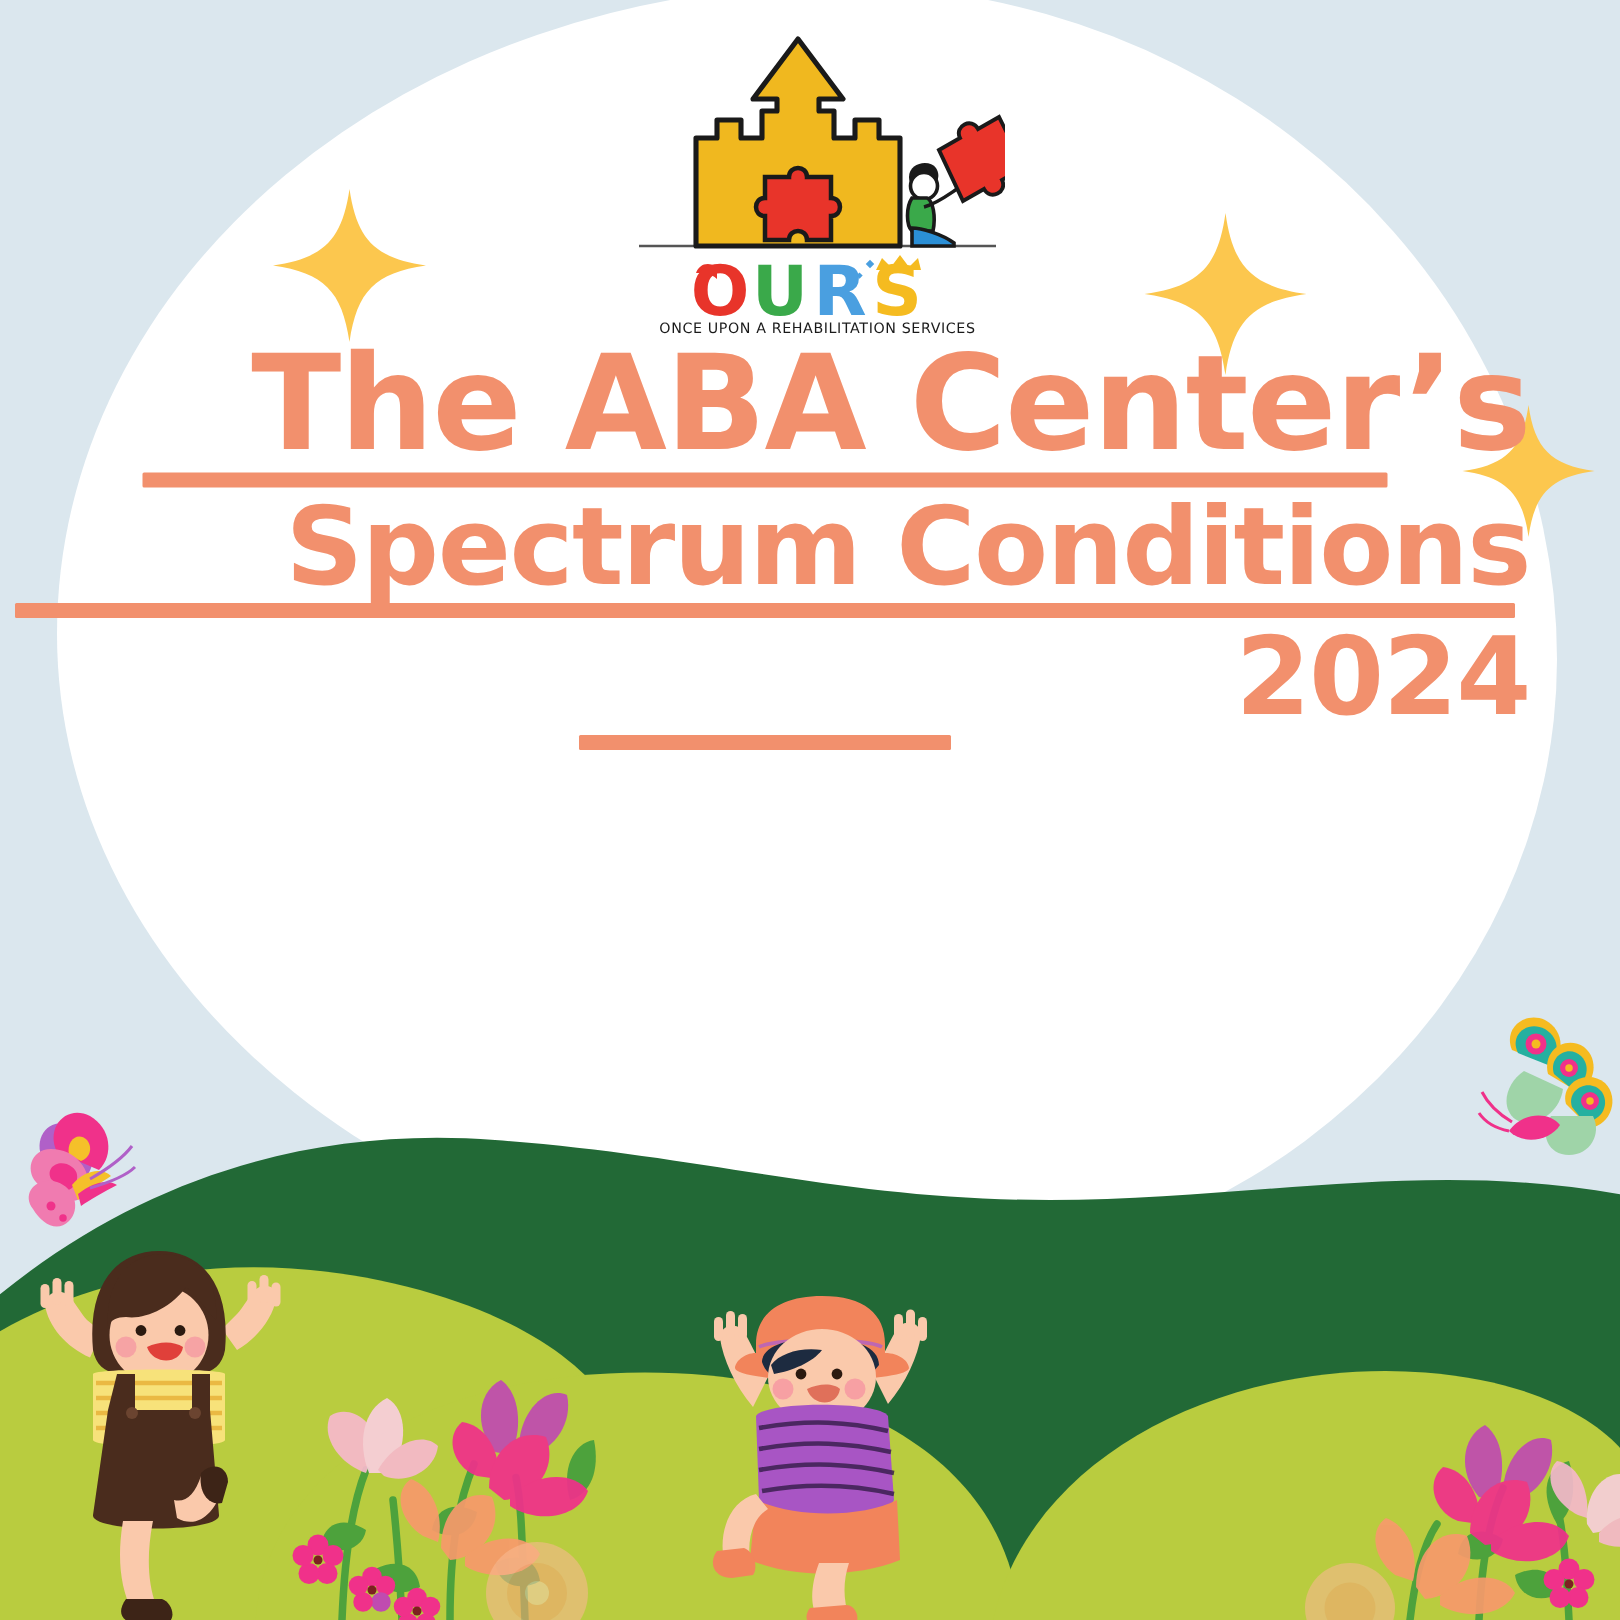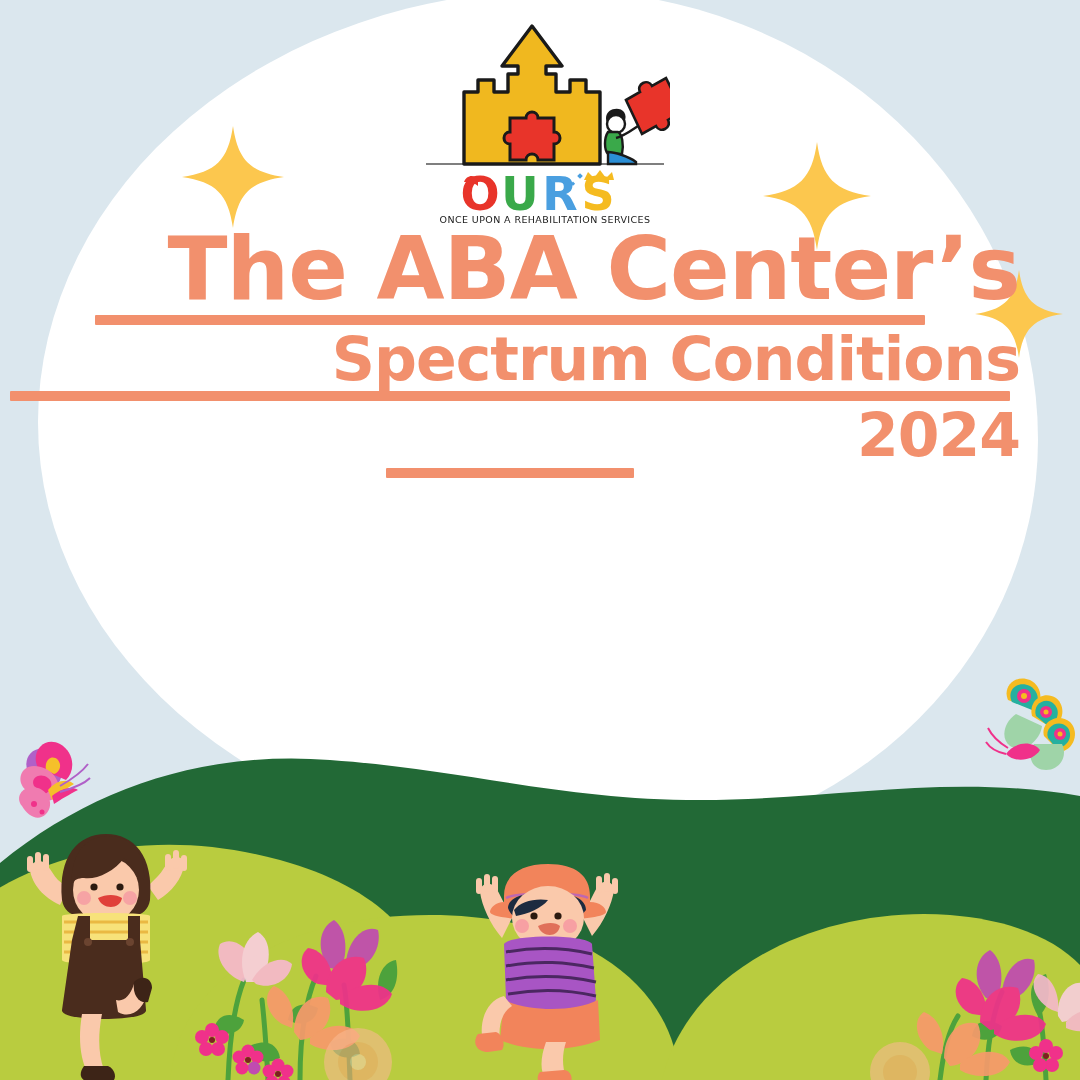--- a/index.html
+++ b/index.html
@@ -58,7 +58,7 @@
   }
   .l1{font-size:88px;}
   .l2{font-size:88px;}
-  .l3{font-size:60px;}
+  .l3{font-size:72px;}
   .l4{font-size:60px;}
   .l1 .rule{width:830px;}
   .l2 .rule{width:1000px;}

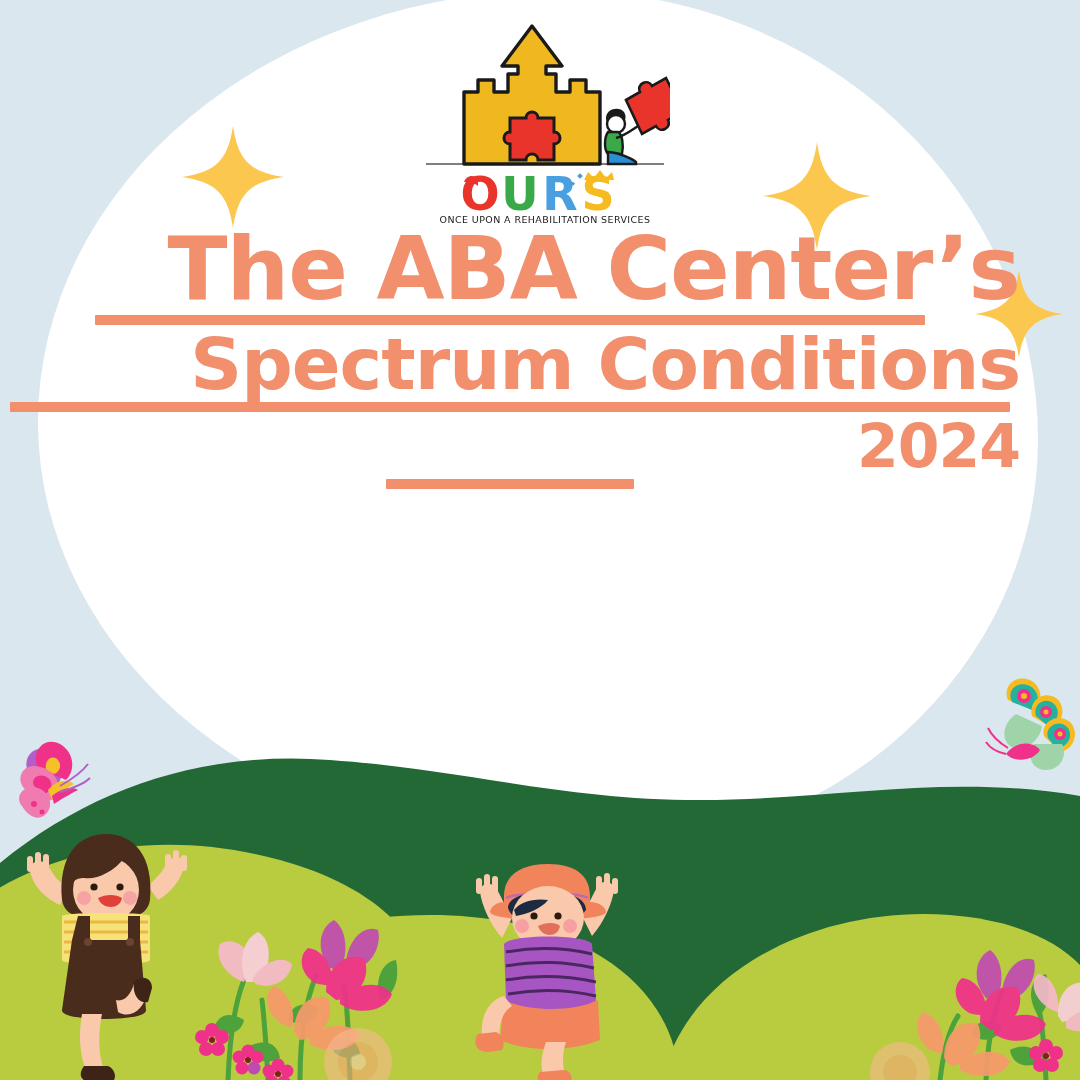--- a/index.html
+++ b/index.html
@@ -59,7 +59,7 @@
   .l1{font-size:88px;}
   .l2{font-size:88px;}
   .l3{font-size:72px;}
-  .l4{font-size:60px;}
+  .l4{font-size:72px;}
   .l1 .rule{width:830px;}
   .l2 .rule{width:1000px;}
   .l3 .rule{width:1000px;}

